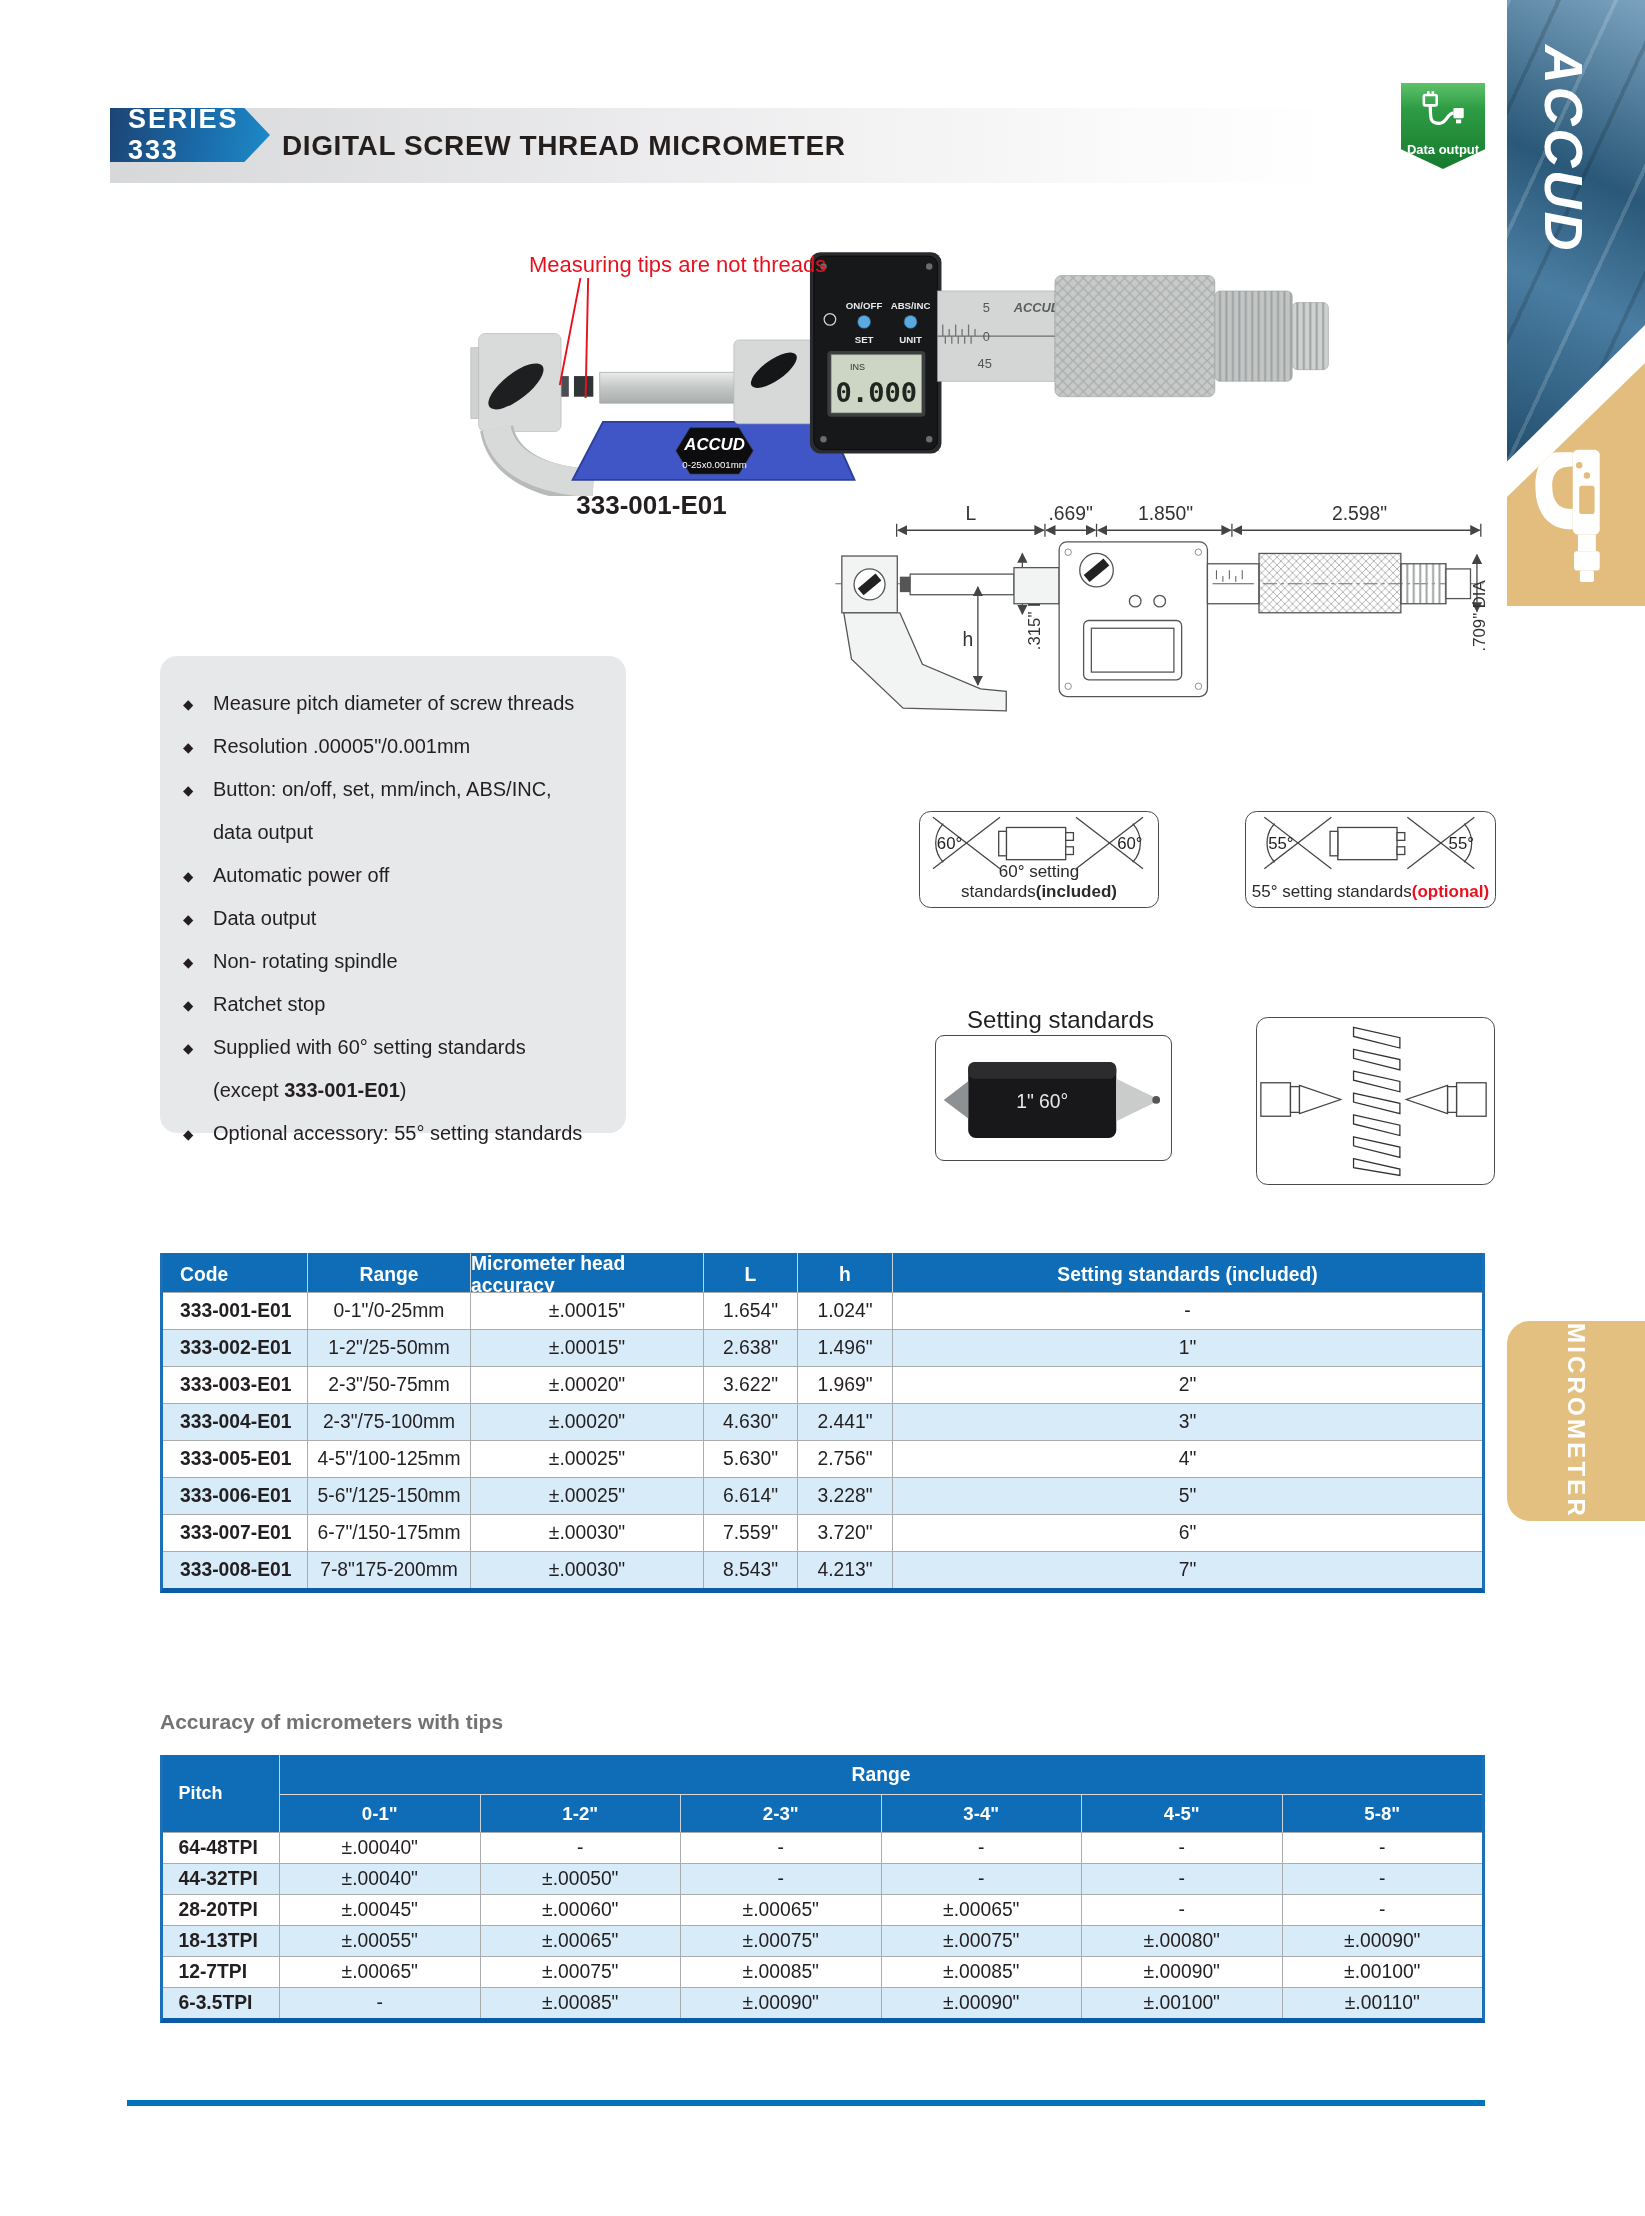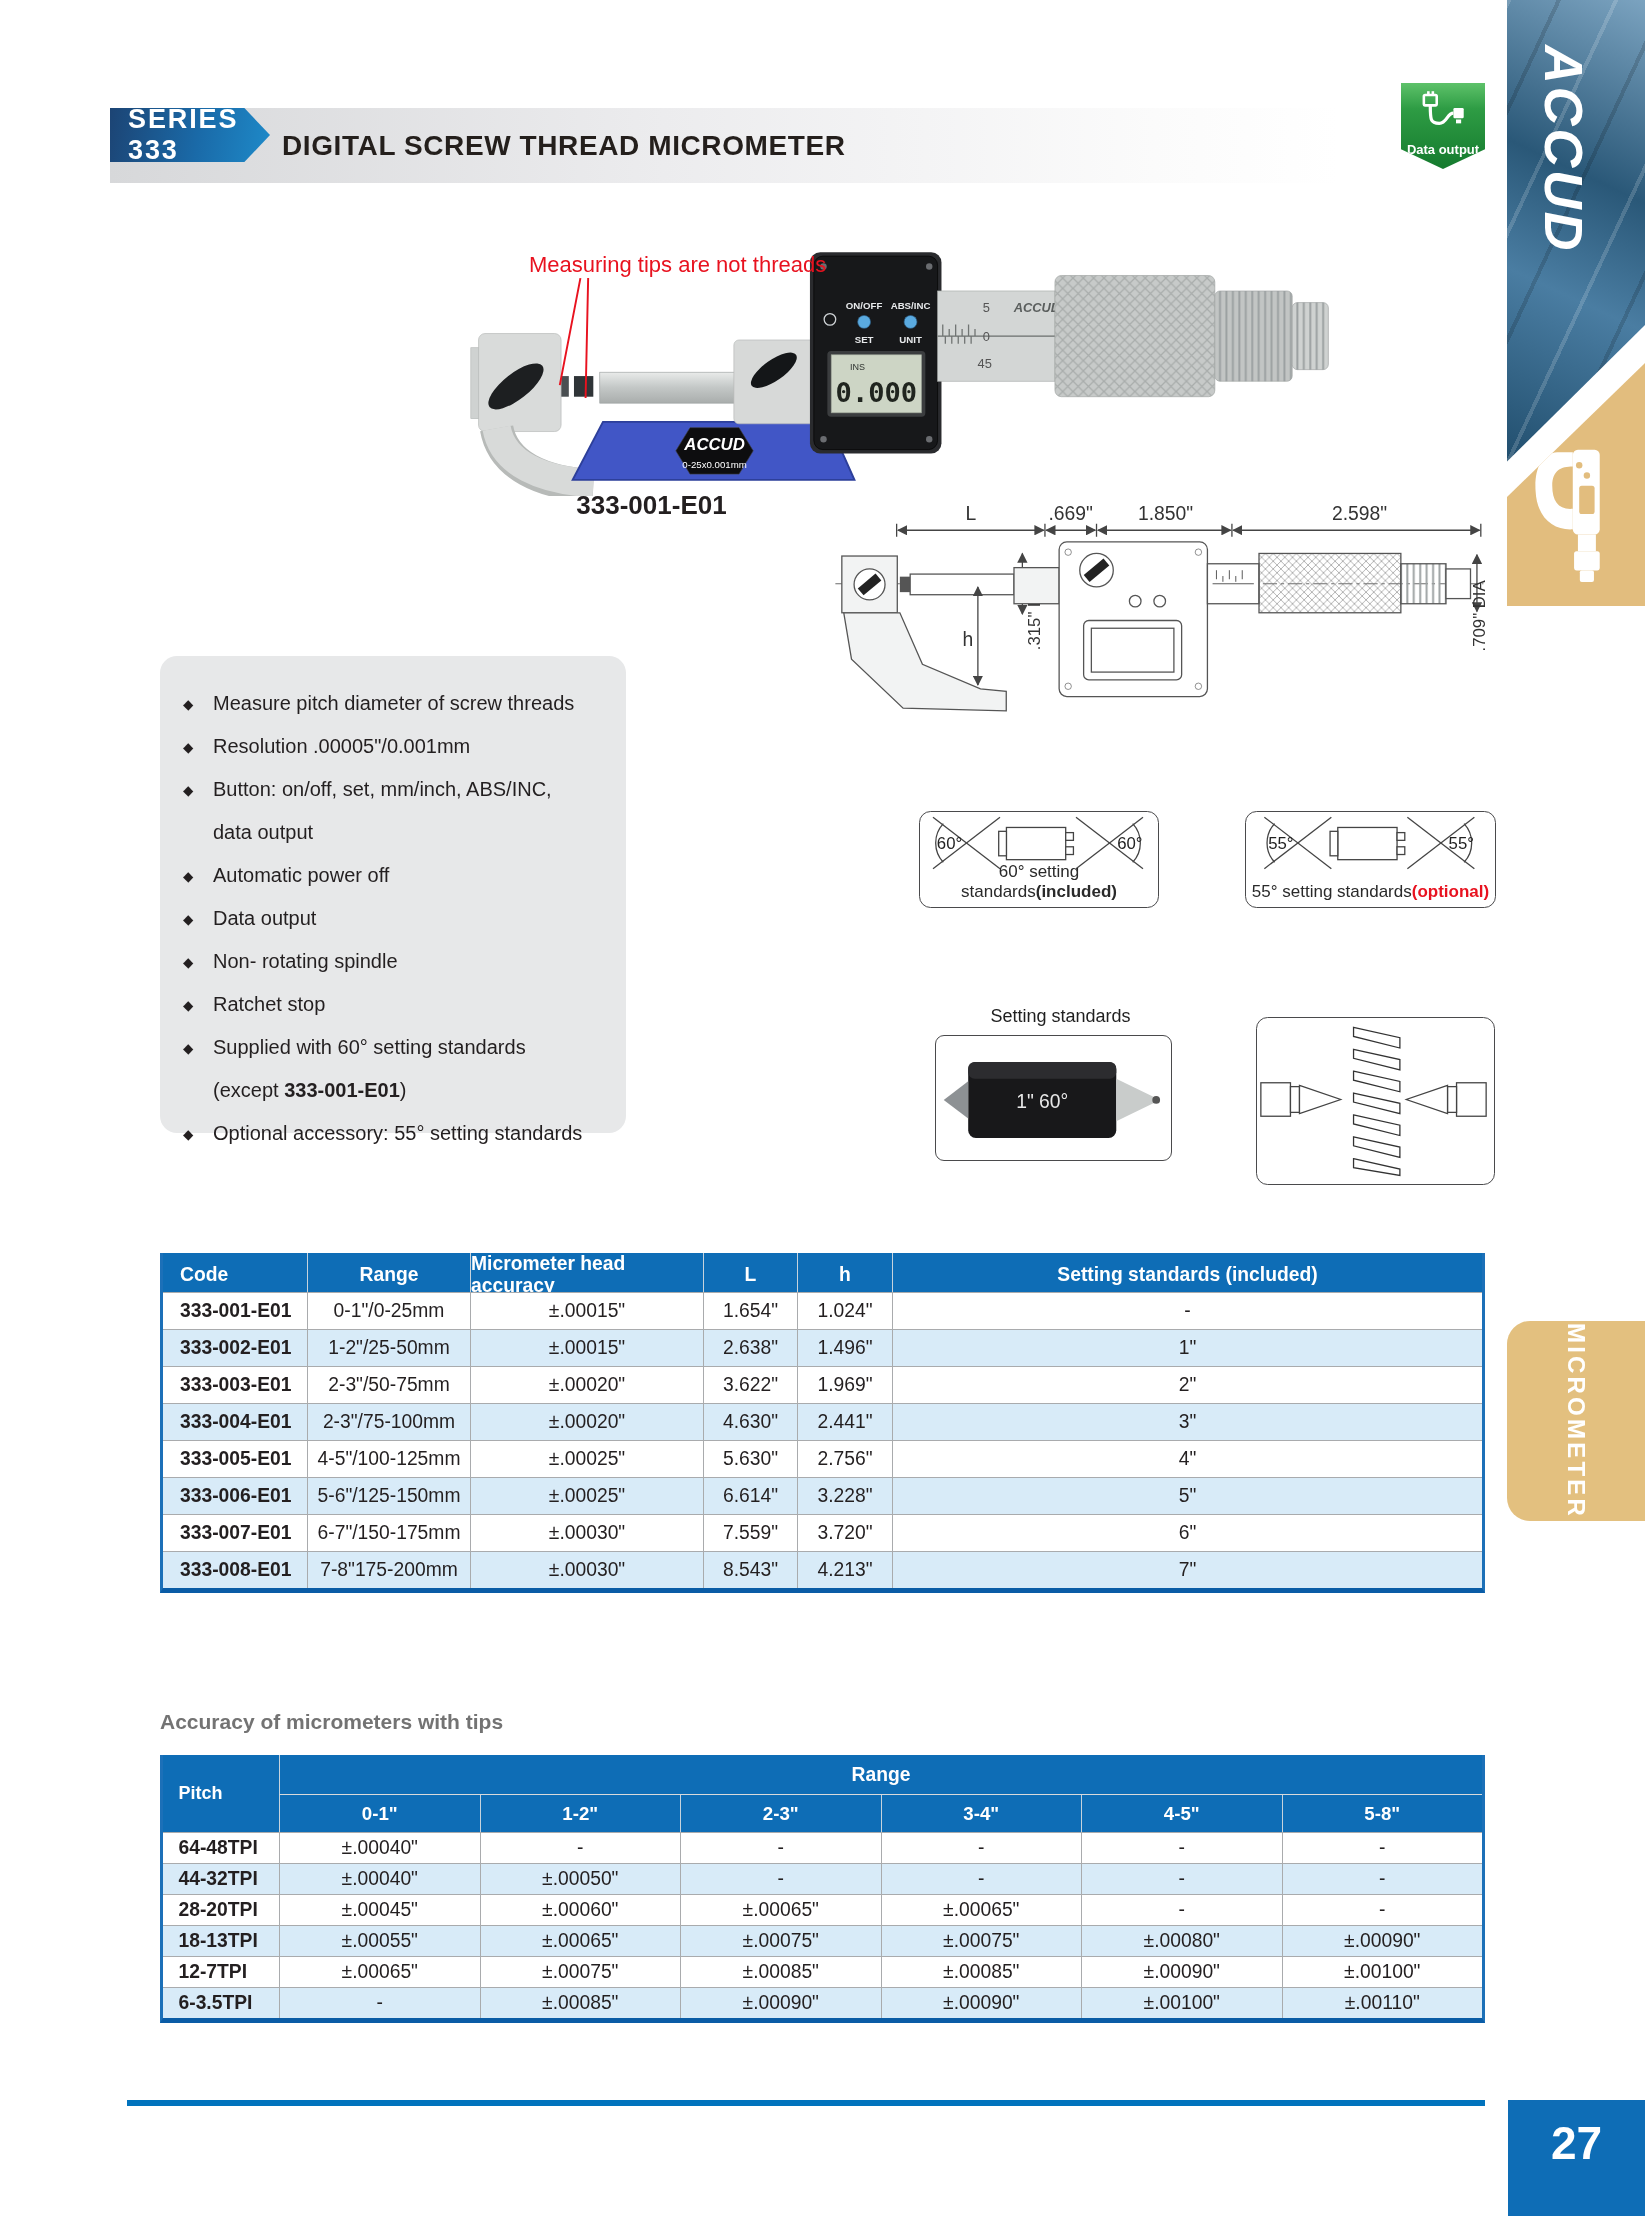--- a/index.html
+++ b/index.html
@@ -63,7 +63,7 @@
   .std-caption{position:absolute;left:0;bottom:5.2px;width:100%;text-align:center;font-size:17px;color:#2a2a2a;}
   .std-caption .b{font-weight:bold;}
   .std-caption .red{font-weight:bold;color:#e8121f;}
-  .std-title{left:951px;top:1006px;width:219px;text-align:center;font-size:18px;color:#1f1f1f;}
+  .std-title{left:951px;top:1006px;width:219px;text-align:center;font-size:24px;color:#1f1f1f;}
   .std-photo{left:935px;top:1035px;width:235px;height:124px;border:1.9px solid #4a4a4c;border-radius:9px;background:#fff;}
   .thread-box{left:1256px;top:1017px;width:237px;height:166px;border:1.9px solid #4a4a4c;border-radius:11.6px;background:#fff;}
 

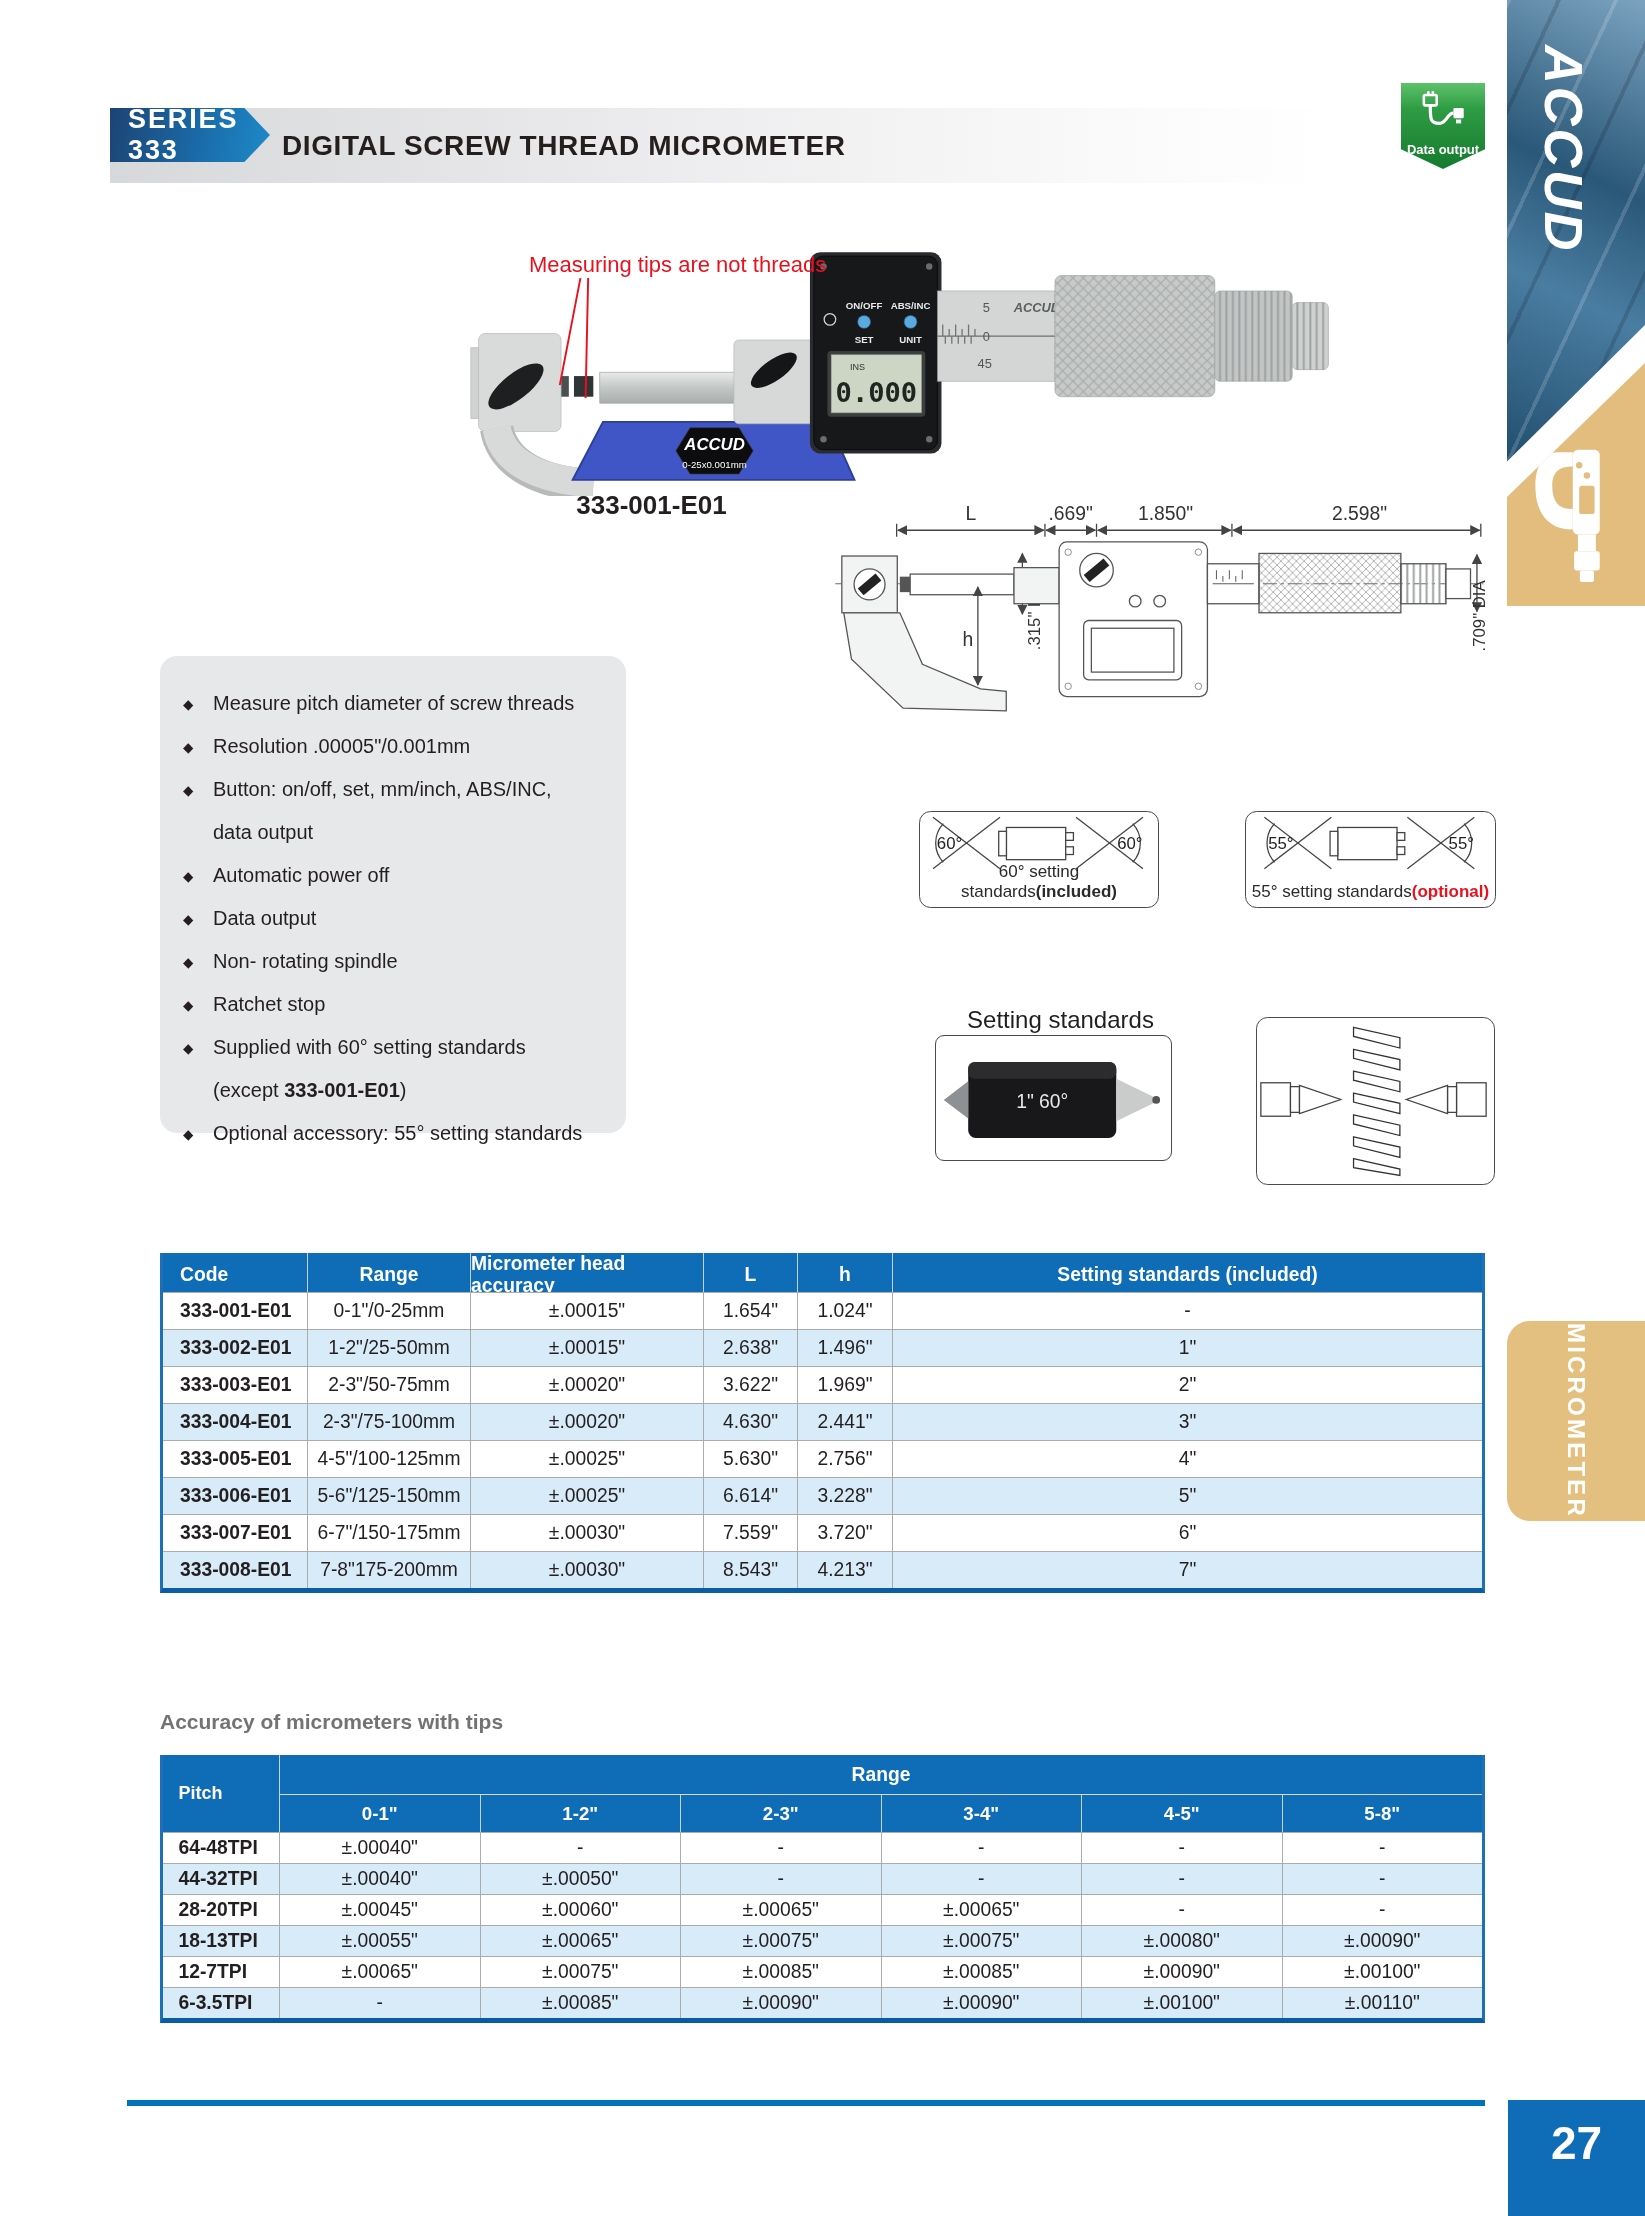--- a/index.html
+++ b/index.html
@@ -136,9 +136,6 @@
     <span>MICROMETER</span>
   </div>
   <div class="abs footer-line"></div>
-  <div class="abs page-box">
-    <span>27</span>
-  </div>
 
   <svg class="abs" style="left:419px;top:251px;" width="916" height="245" viewBox="650 390 1420 380">
     <defs>

